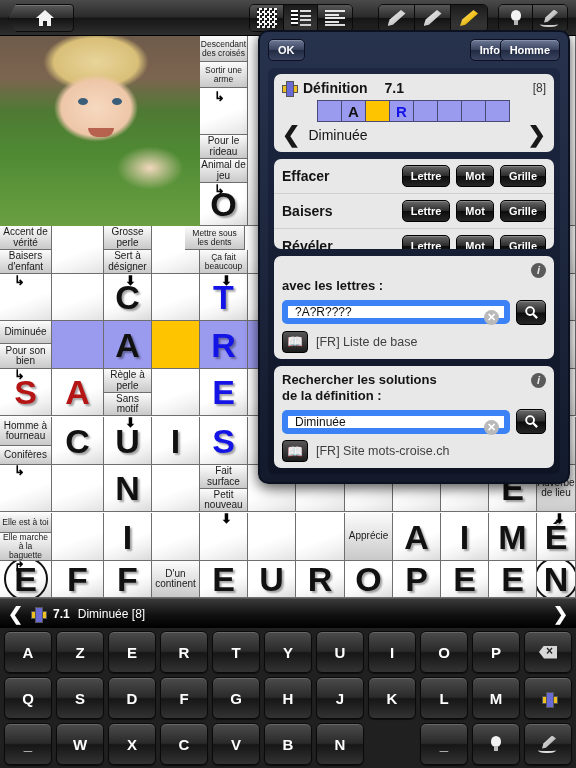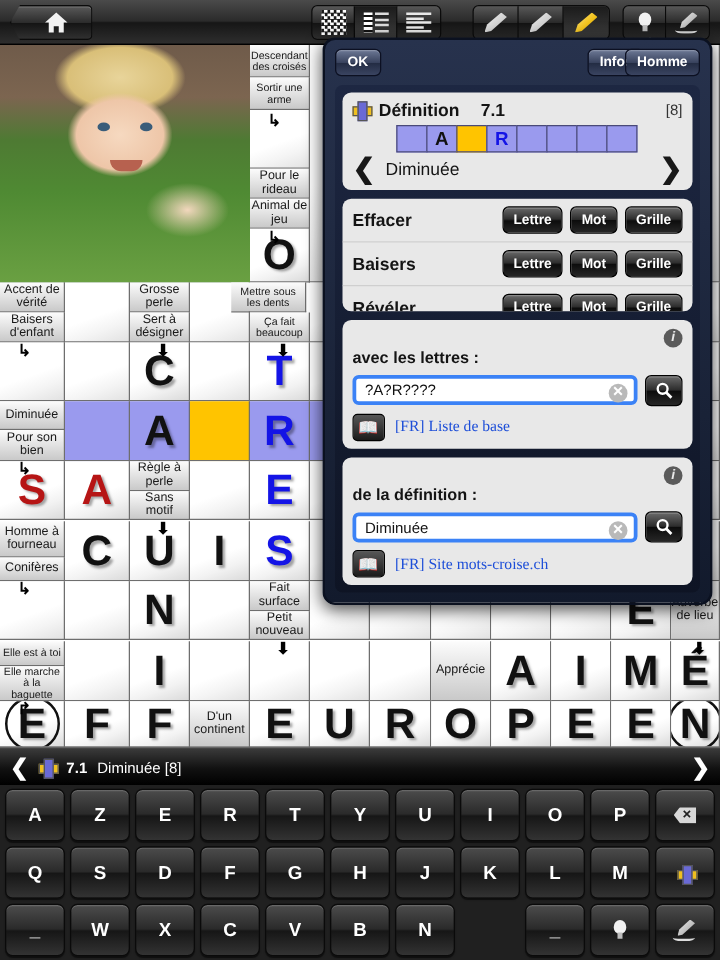--- a/index.html
+++ b/index.html
@@ -190,7 +190,7 @@
   .srch-title { font-weight:bold; font-size:13px; color:#141414; line-height:1.25; }
   .srch-line { display:flex; align-items:center; gap:6px; margin-top:5px; }
   .txtfield {
-    flex:1; position:relative; background:#fff; border:3px solid #3b82f6;
+    flex:1; position:relative; background:#fff; border:6px solid #3b82f6;
     border-radius:5px; height:24px; display:flex; align-items:center;
     padding:0 24px 0 7px; font-size:12px; color:#111;
   }

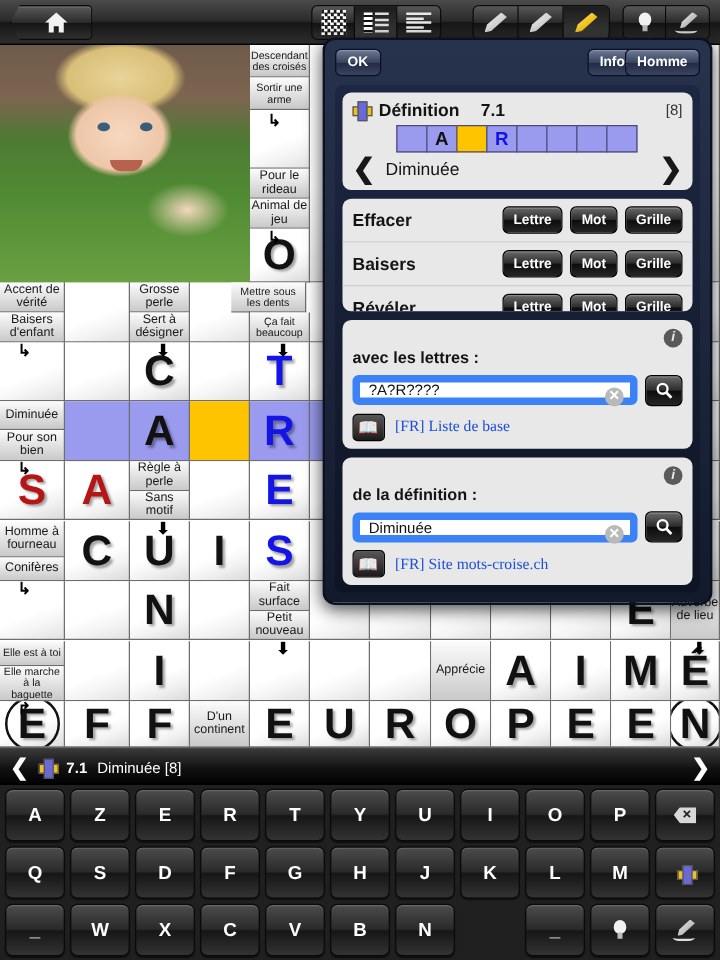--- a/index.html
+++ b/index.html
@@ -212,7 +212,7 @@
     border:1px solid #000; display:flex; align-items:center; justify-content:center;
     font-size:13px; color:#fff;
   }
-  .src-text { font-size:12.5px; color:#1d4ed8;font-family:Liberation Serif, serif; }
+  .src-text { font-size:12.5px; color:#404040; }
   .infoi {
     position:absolute; right:8px; top:7px; width:15px; height:15px;
     border-radius:50%; background:#5a5a5a; color:#e9e9e9;

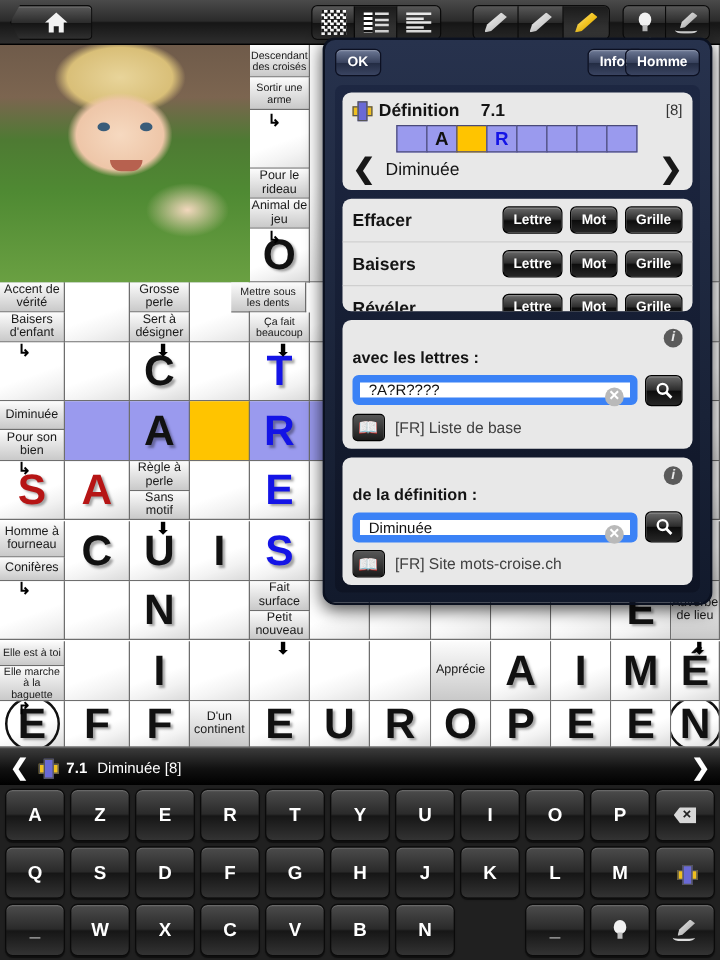--- a/index.html
+++ b/index.html
@@ -697,7 +697,7 @@
       <div class="panel">
         <span class="infoi">i</span>
         <div class="srch-title">
-          <br>
+          <span>Rechercher les solutions</span><br>
           <span>de la définition :</span>
         </div>
         <div class="srch-line">

